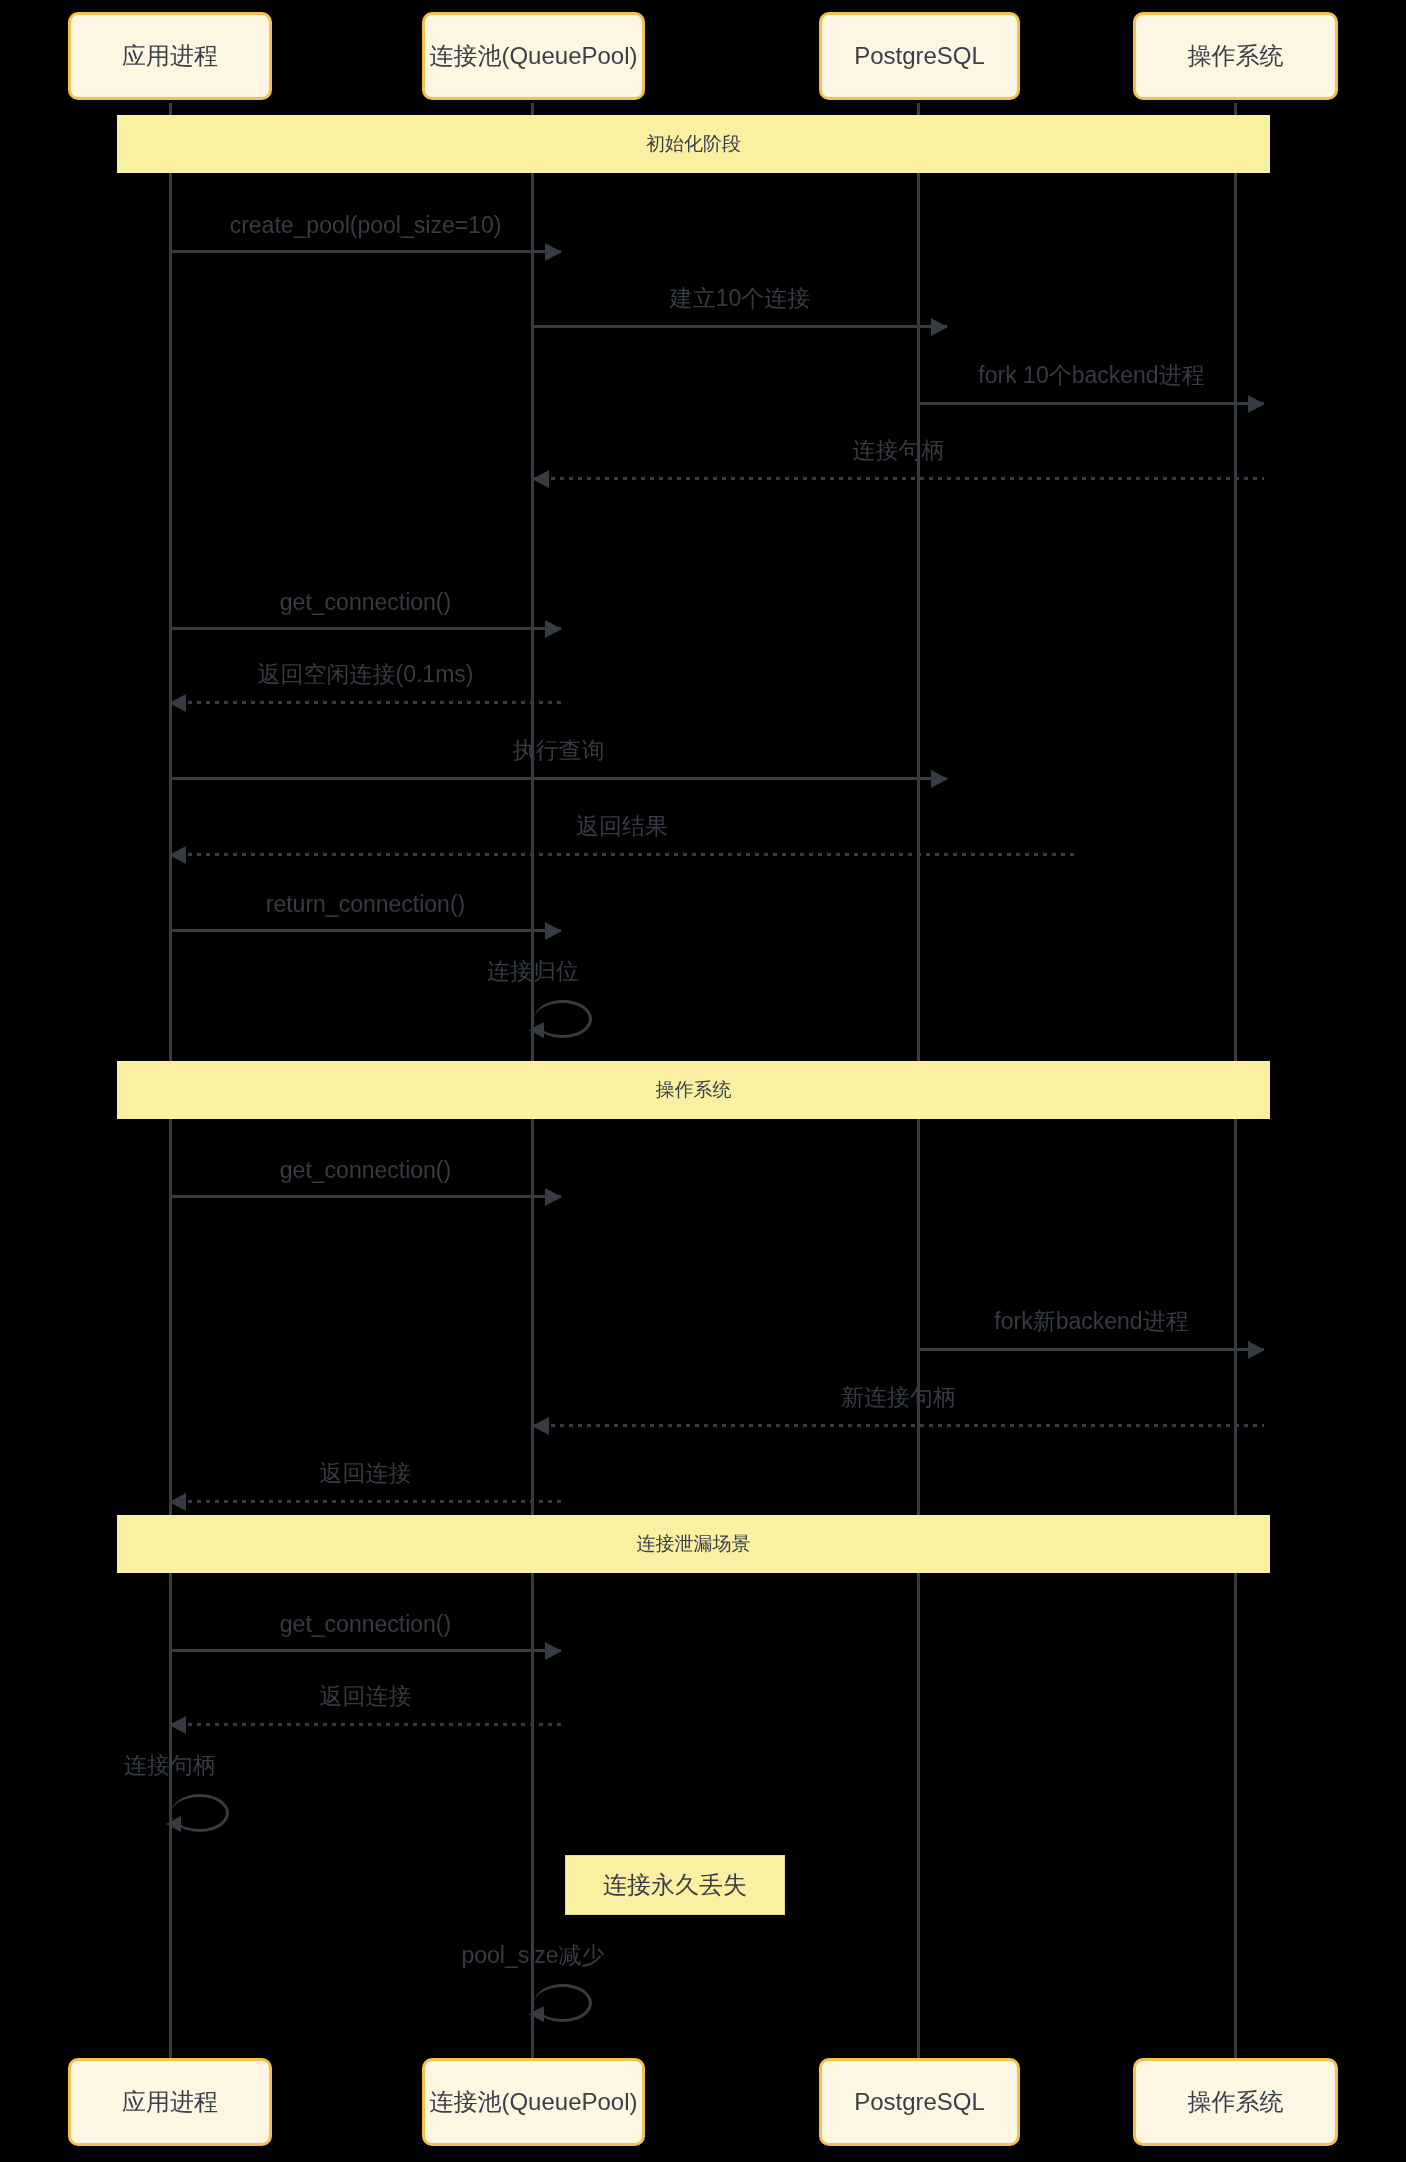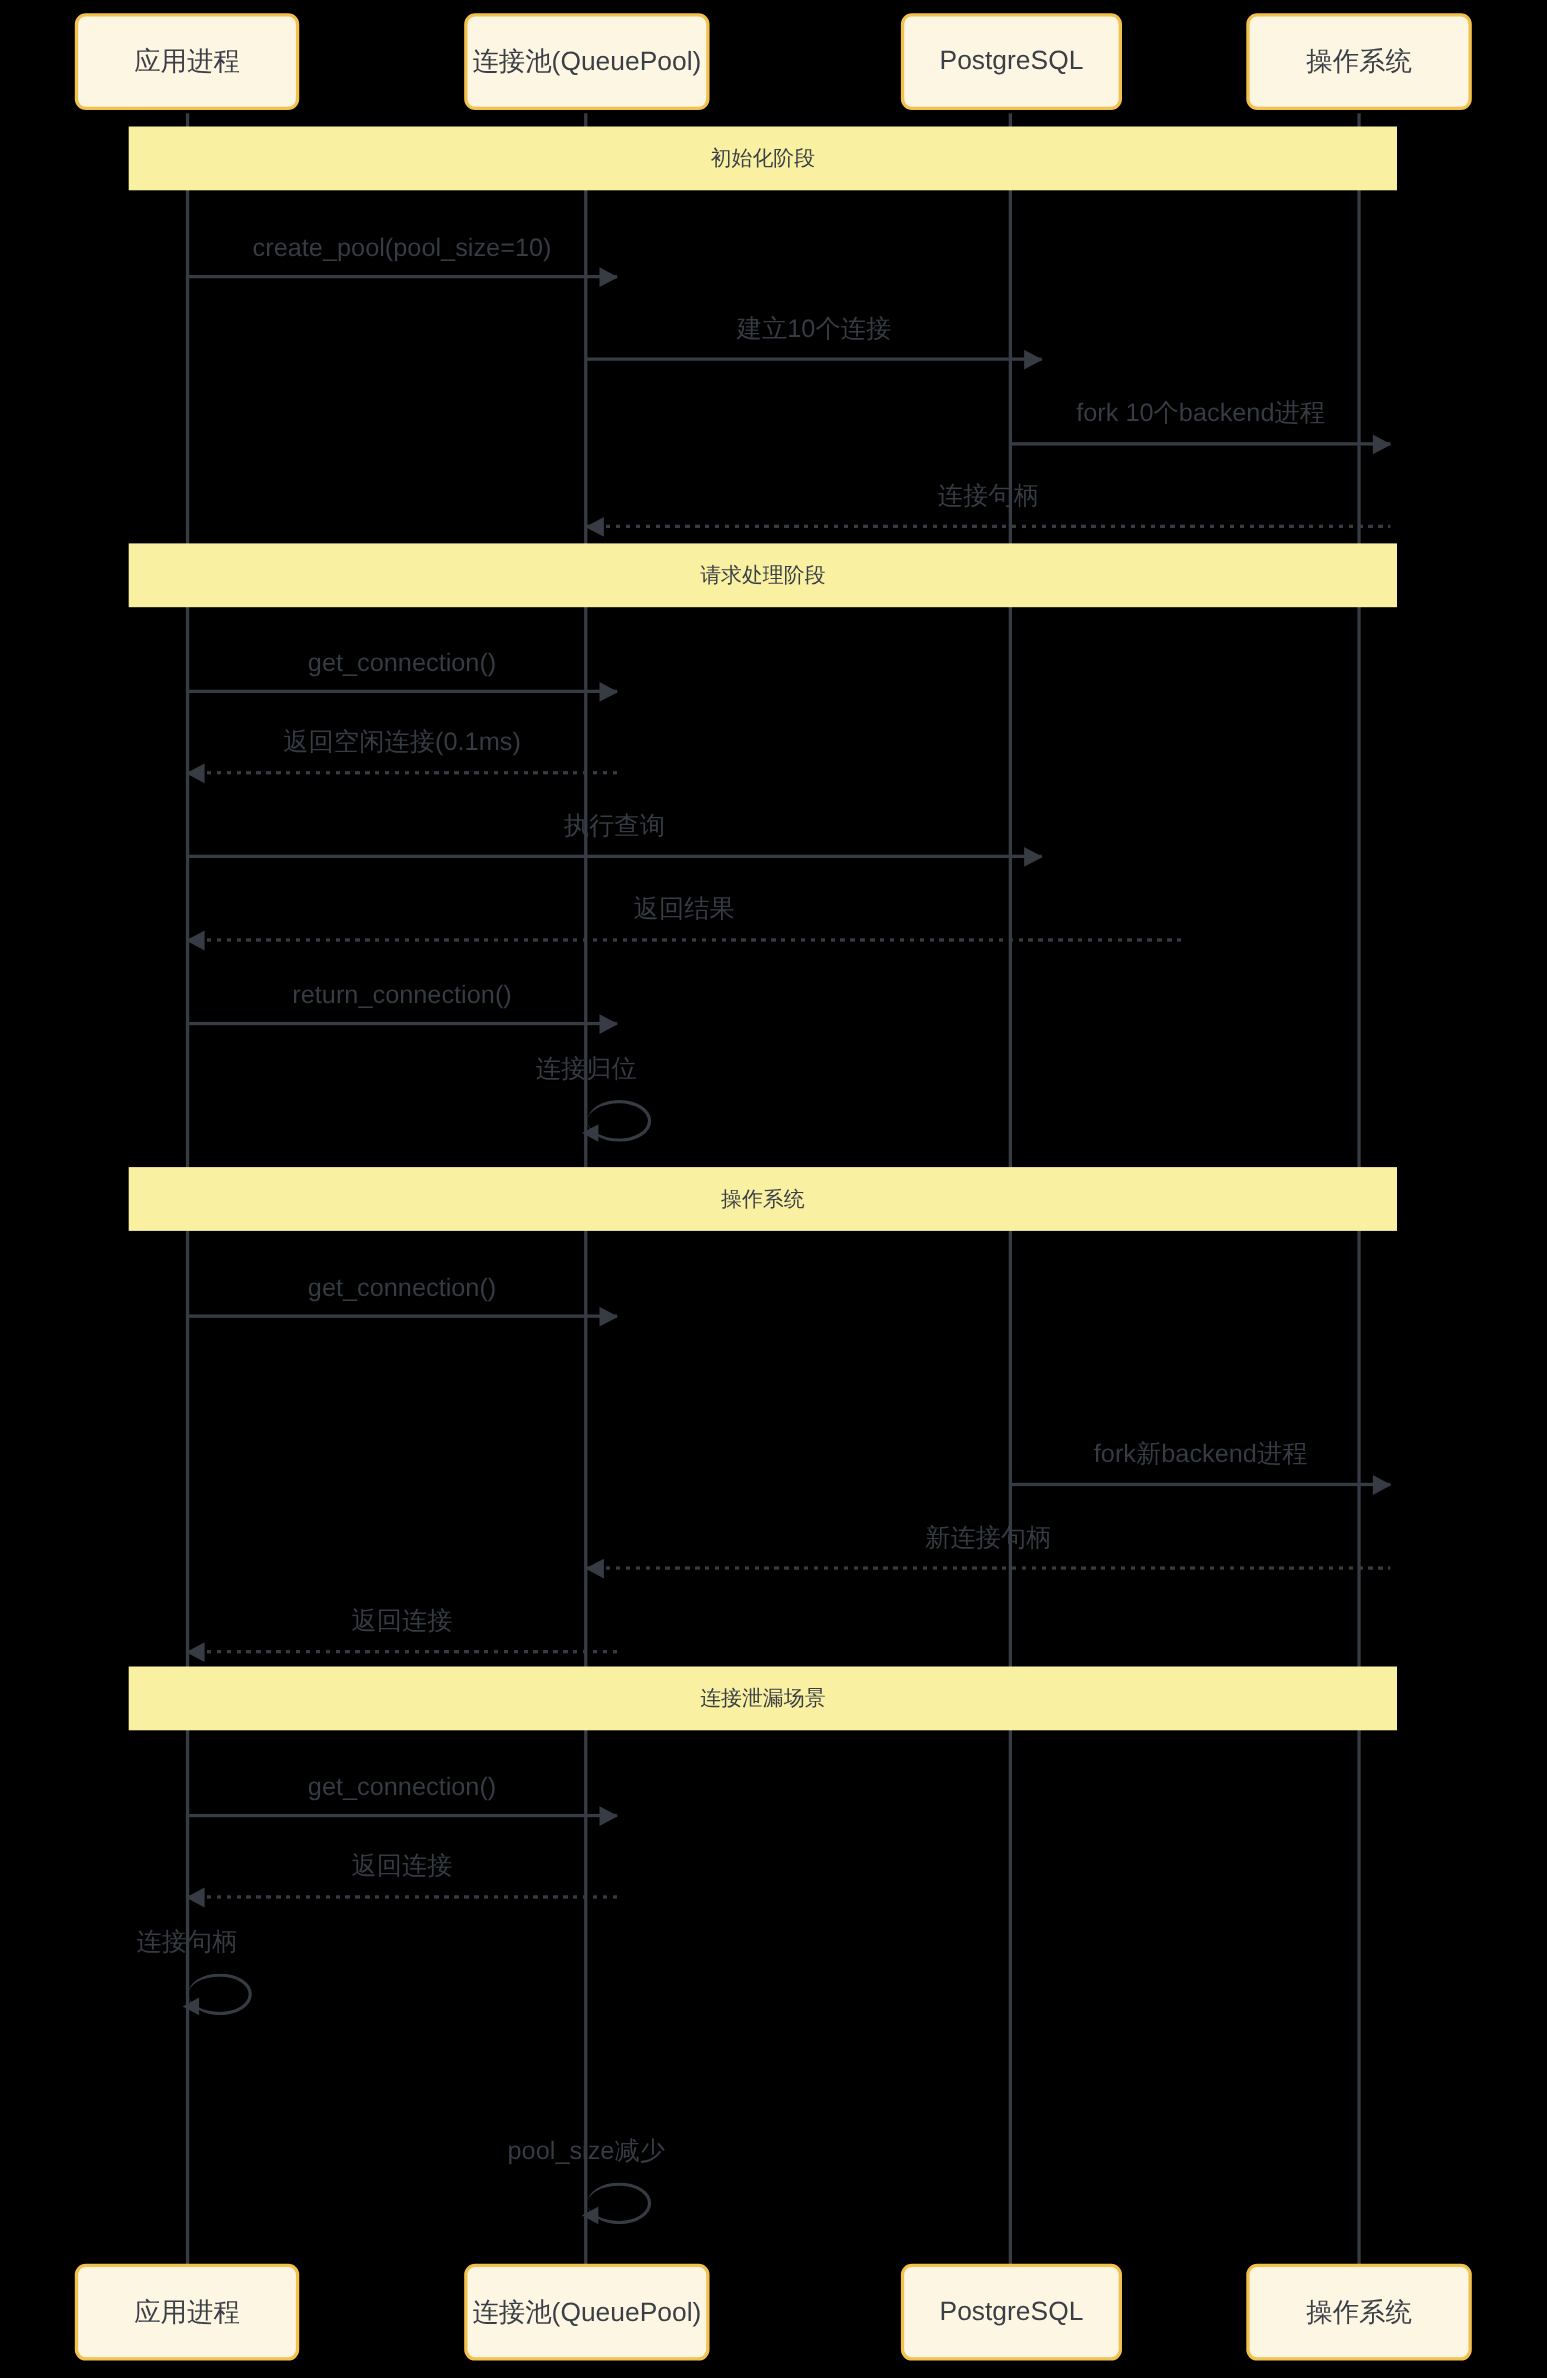--- a/index.html
+++ b/index.html
@@ -100,9 +100,6 @@
   <div class="band" style="top:115px">
       <span>初始化阶段</span>
     </div>
-  <div class="band" style="top:494px">
-      <span>请求处理阶段</span>
-    </div>
   <div class="band" style="top:1061px">
       <span>操作系统</span>
     </div>

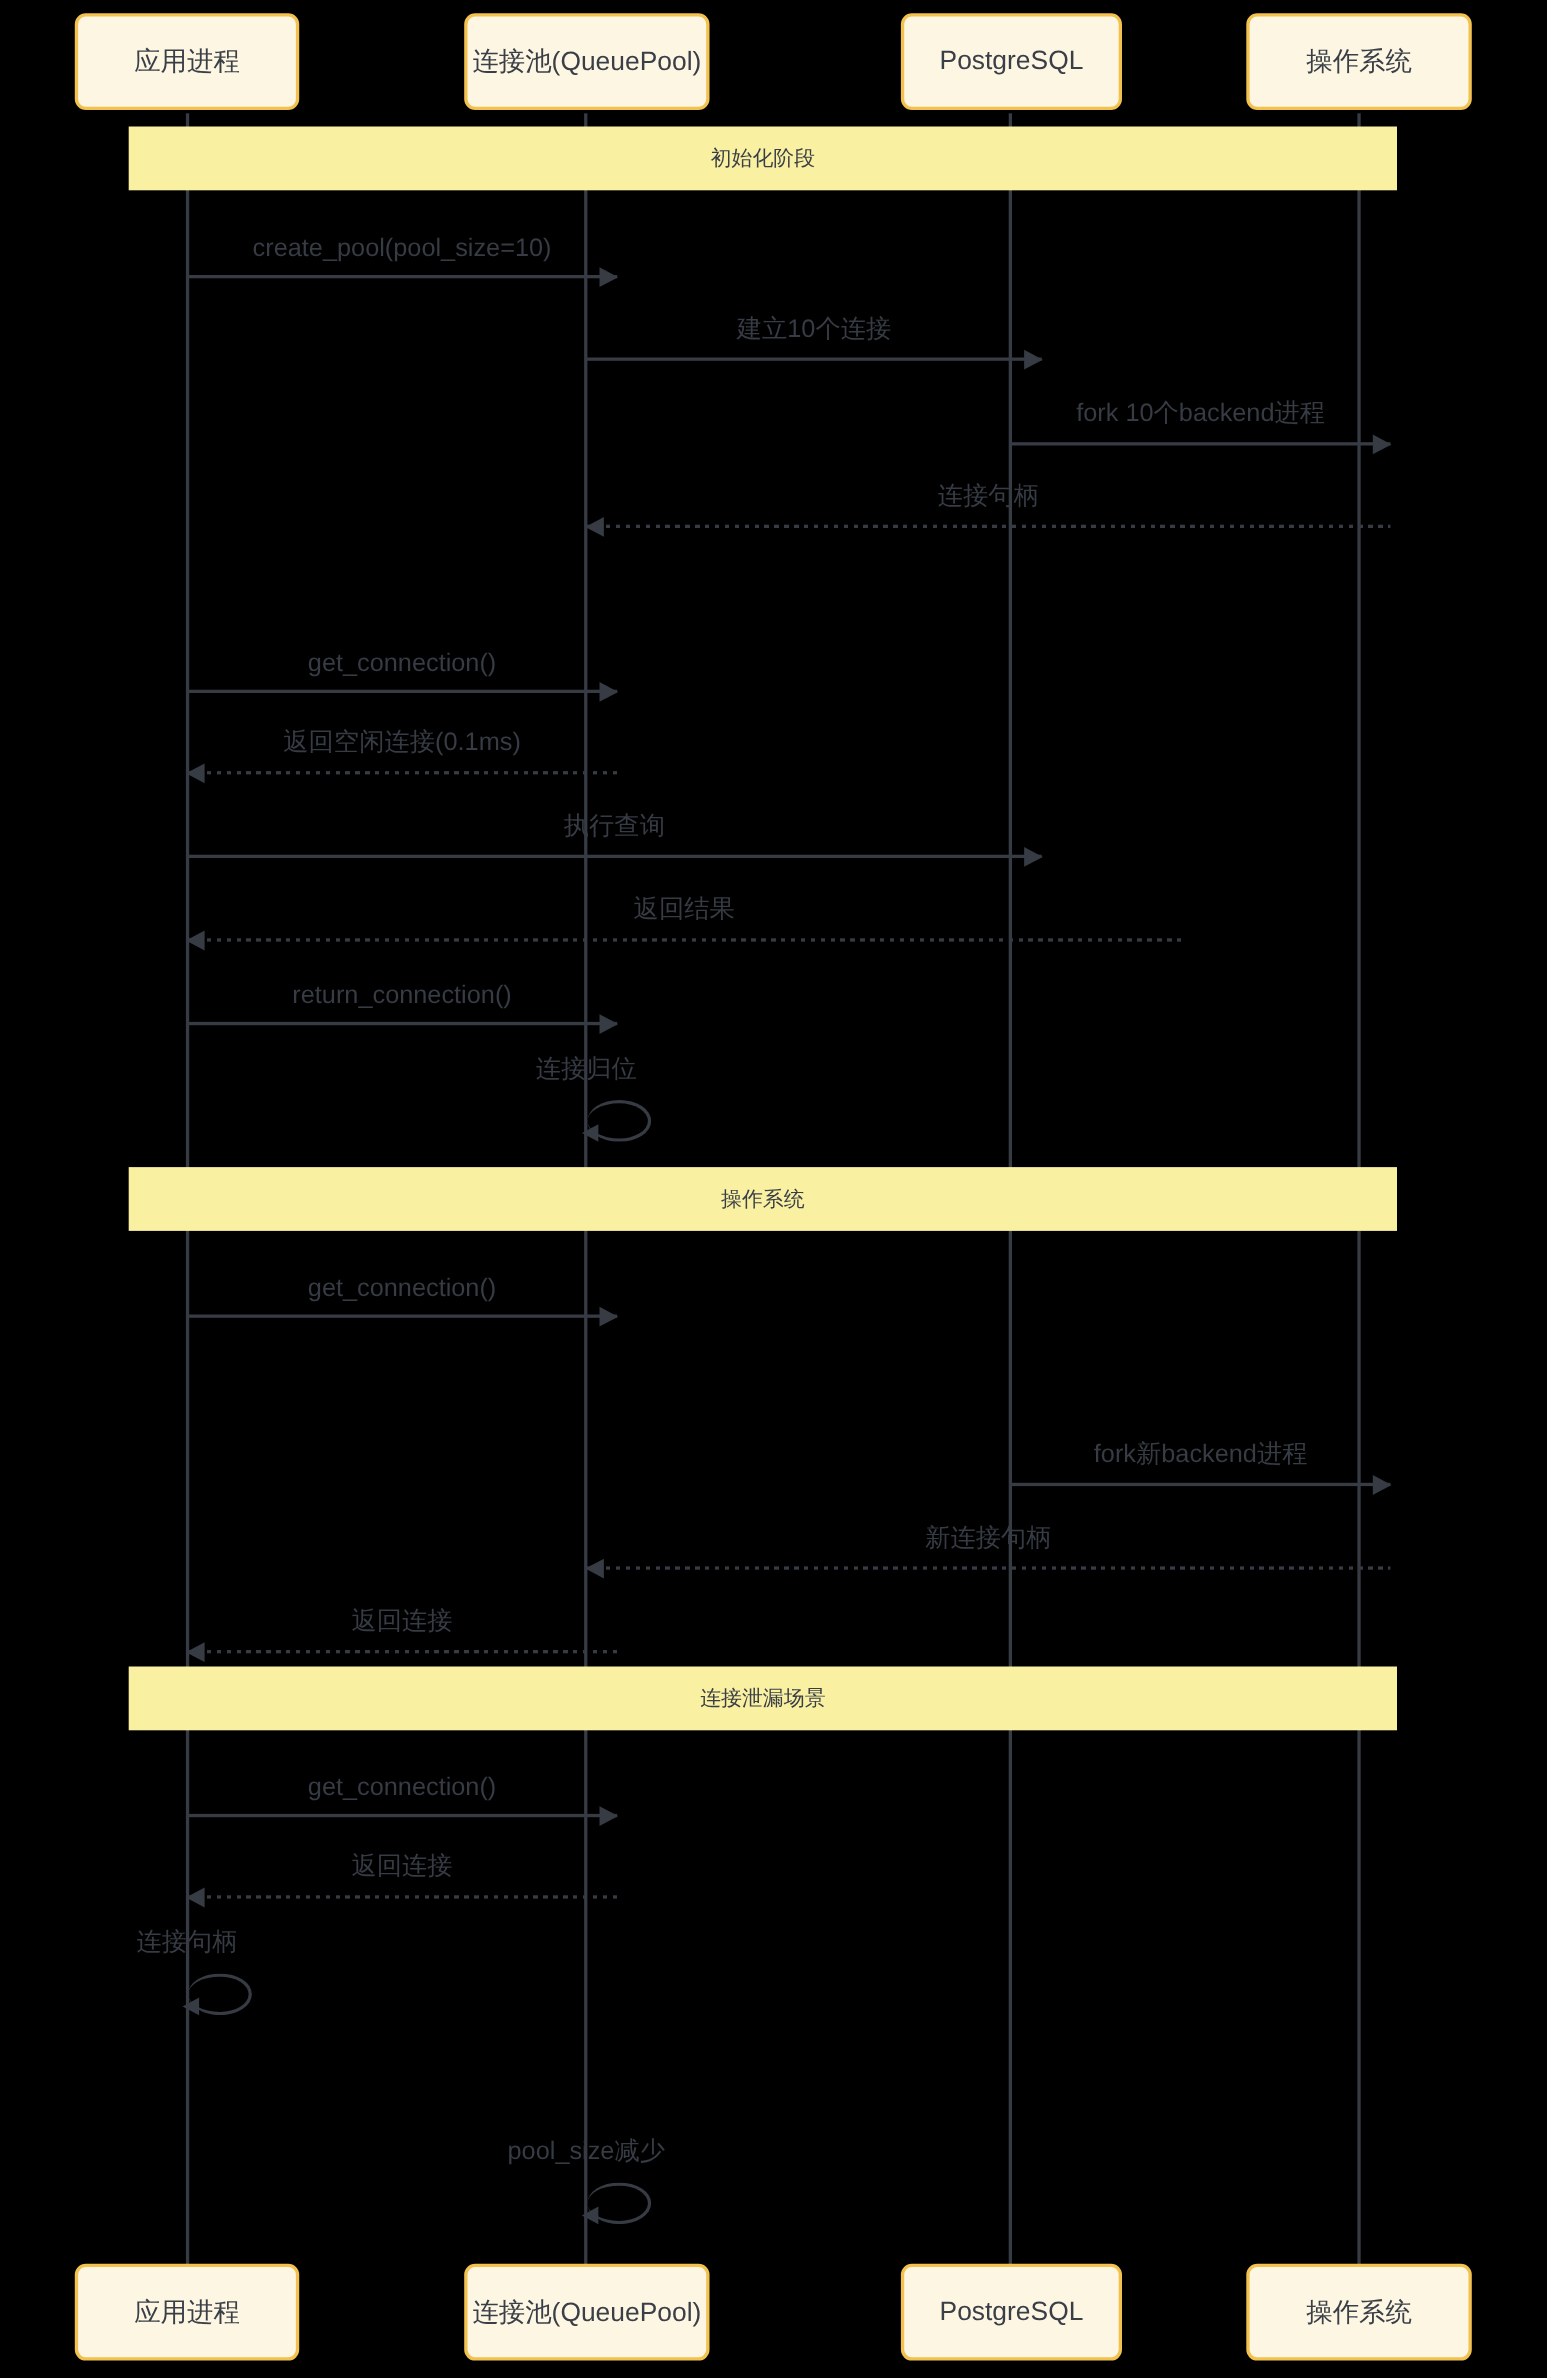--- a/index.html
+++ b/index.html
@@ -195,6 +195,9 @@
     <div class="loop"></div>
     <div class="loop-head"></div>
   </div>
+  <div class="note" style="left:565px;top:1855px;width:220px;height:60px">
+    <span>连接永久丢失</span>
+  </div>
   <div class="self-msg" style="left:423px;top:1940px">
     <div class="self-label">pool_size减少</div>
     <div class="loop"></div>

